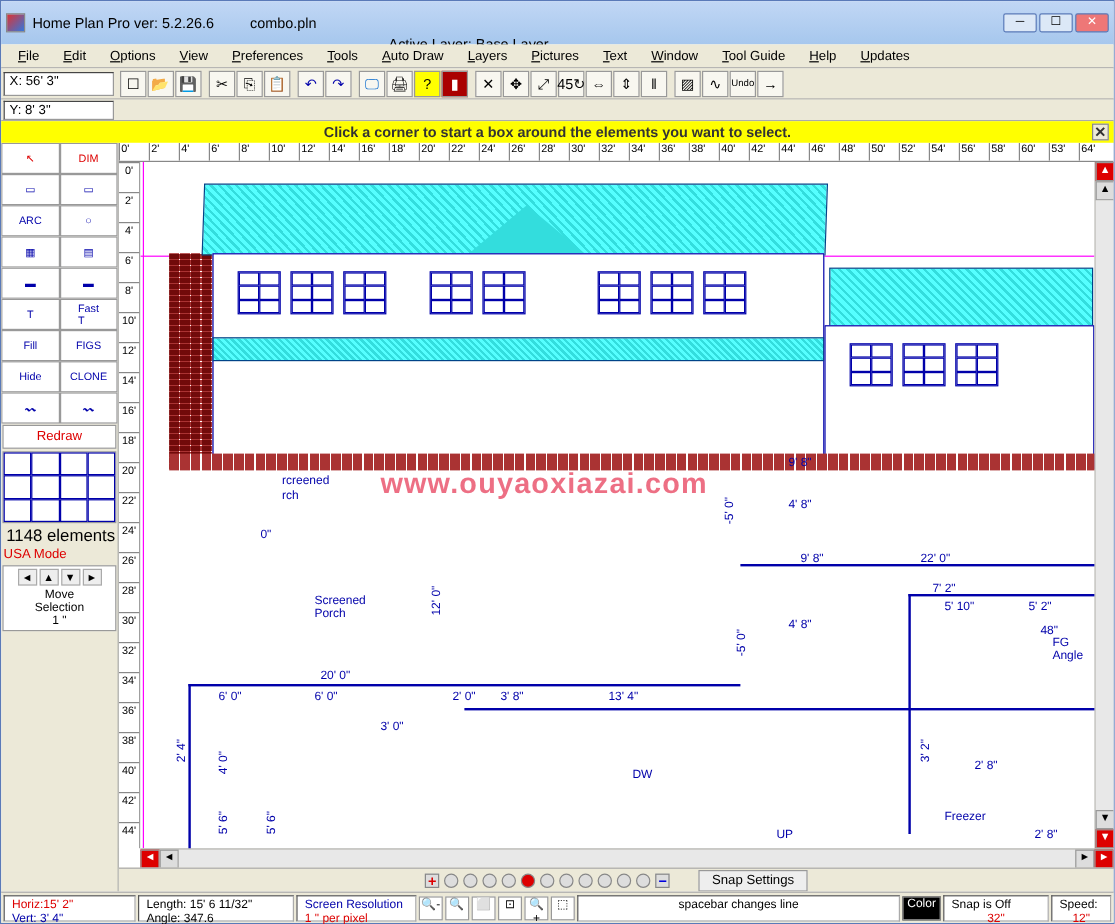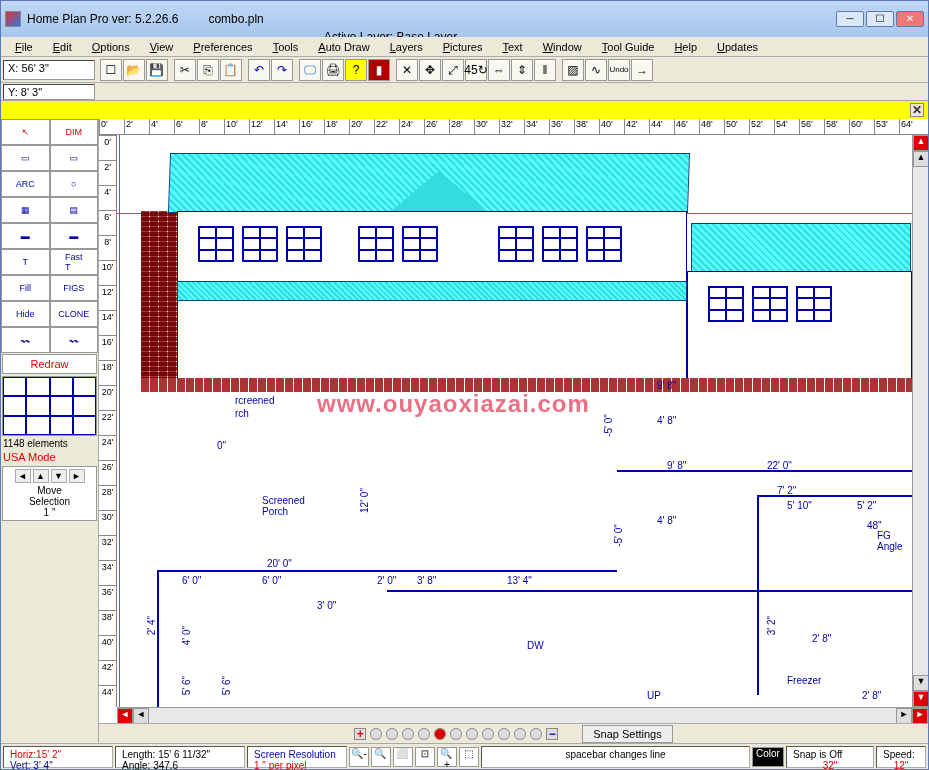--- a/index.html
+++ b/index.html
@@ -148,6 +148,7 @@
   </div>
 
   <div class="yellow-banner">
+    <span>Click a corner to start a box around the elements you want to select.</span>
     <span class="close-x">✕</span>
   </div>
 

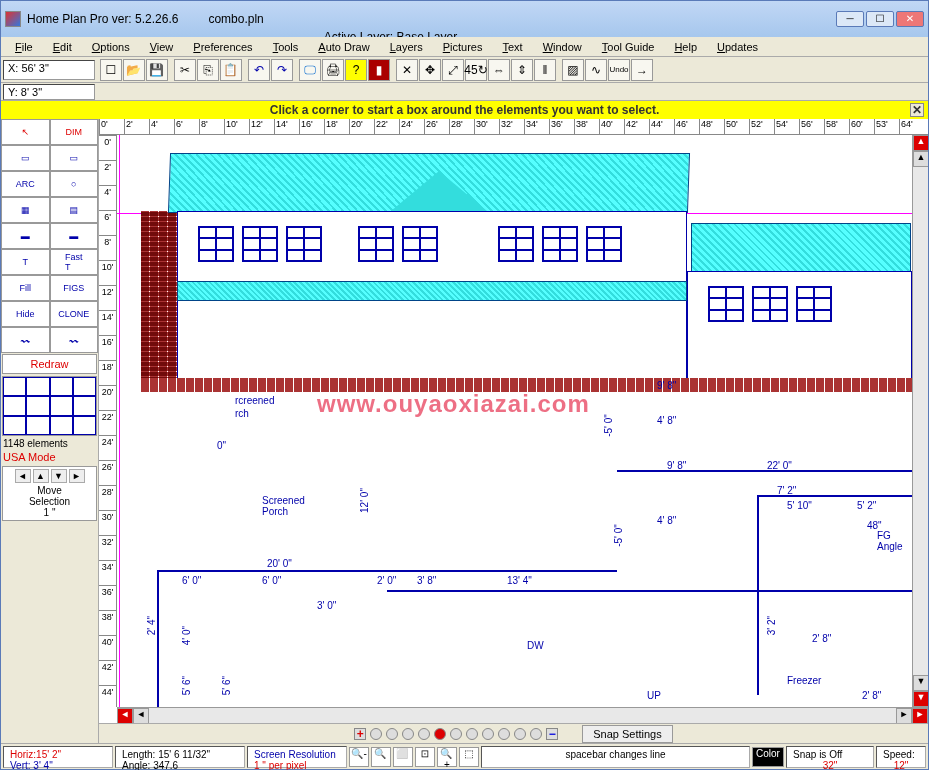--- a/index.html
+++ b/index.html
@@ -29,7 +29,7 @@
 .redraw-btn { height: 20px; border: 1px solid #999; background: #fff; text-align: center; line-height: 18px; color: #d00; cursor: pointer; margin: 1px; }
 .pattern-grid { height: 60px; background: #fff; border: 1px solid #999; margin: 1px; display: grid; grid-template-columns: repeat(4,1fr); grid-template-rows: repeat(3,1fr); }
 .pattern-grid div { border: 1px solid #00a; }
-.info-text { font-size: 10px; padding: 1px 2px; }
+.info-text { font-size: 14px; padding: 1px 2px; text-align: right; }
 .usa-mode { color: #d00; font-size: 11px; padding: 1px 2px; }
 .move-panel { border: 1px solid #999; background: #fff; margin: 2px 1px; padding: 2px; text-align: center; font-size: 10px; }
 .move-arrows { display: flex; justify-content: center; gap: 2px; margin-bottom: 2px; }

